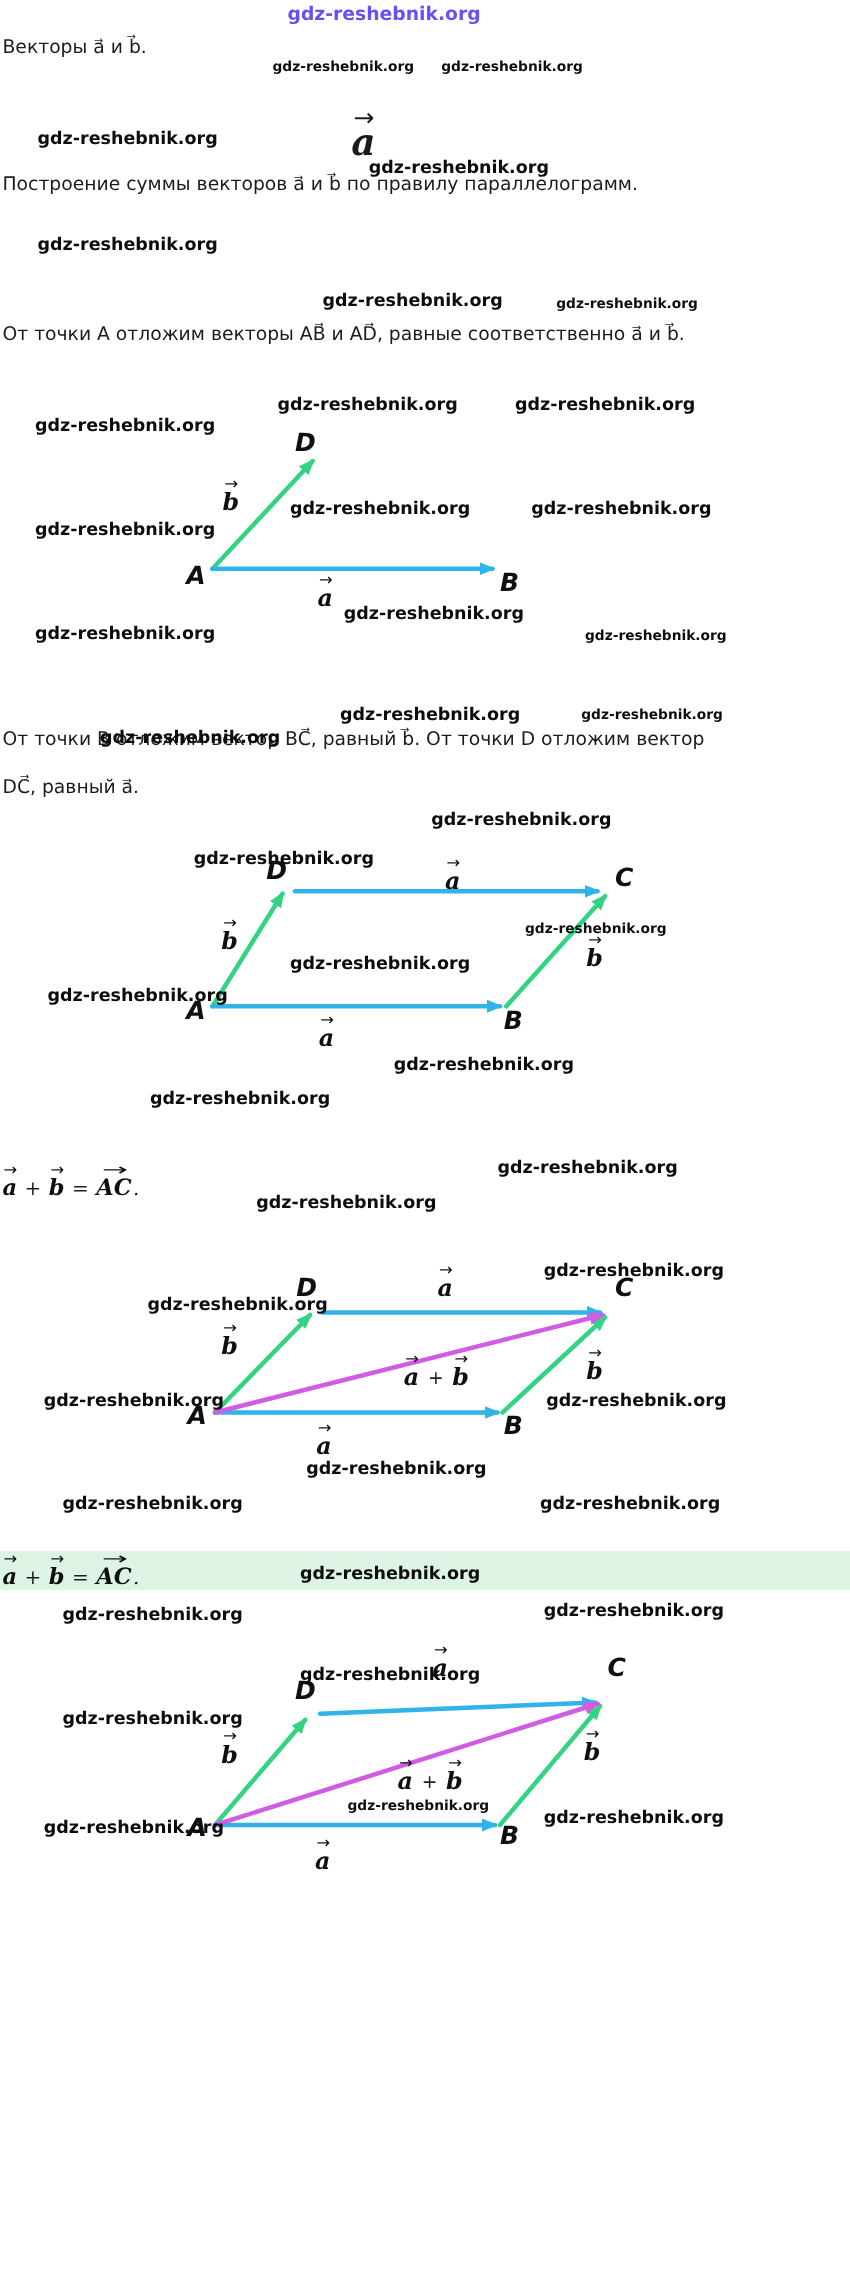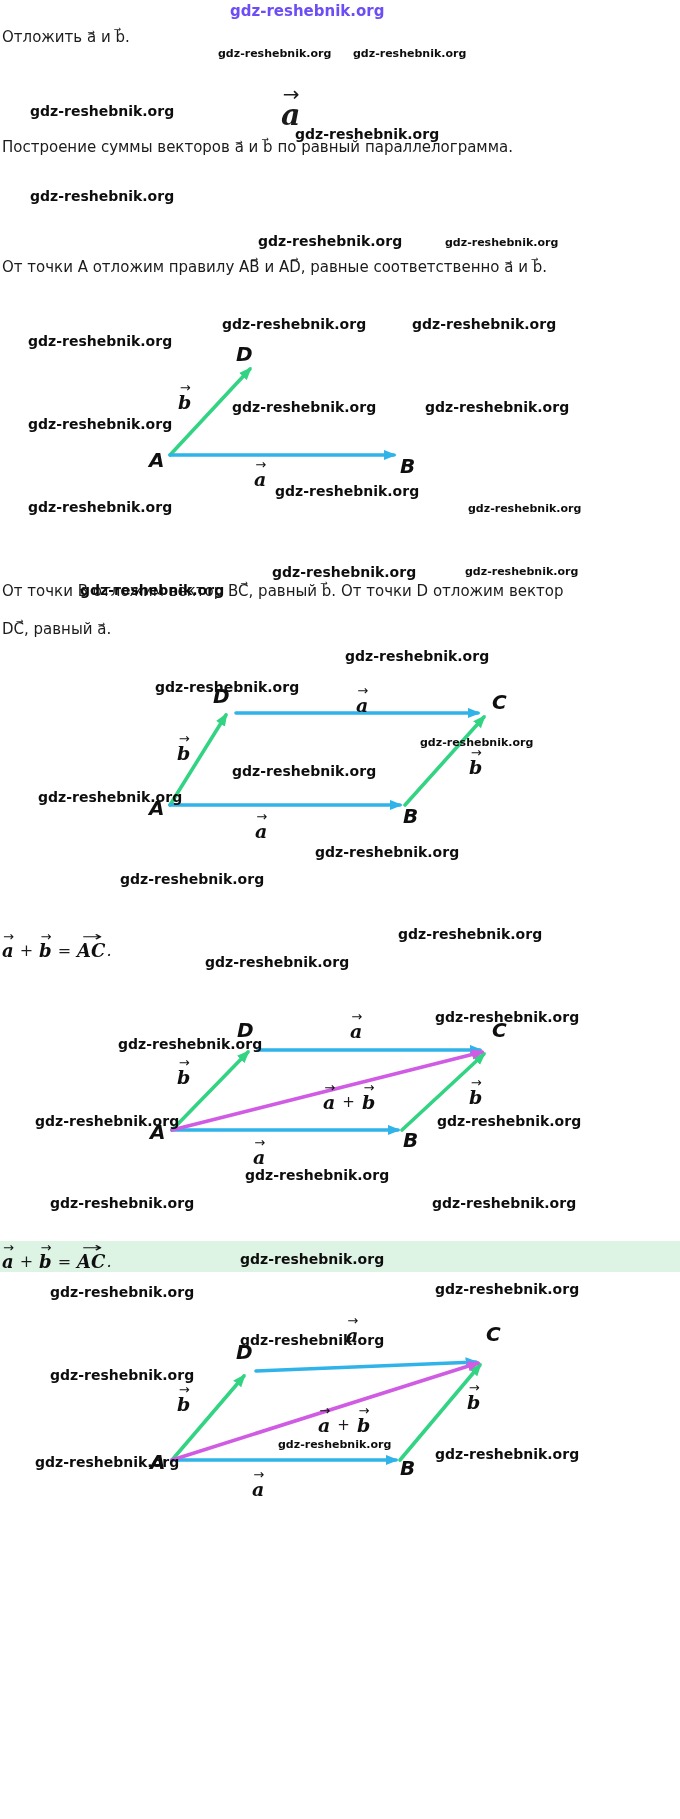--- a/index.html
+++ b/index.html
@@ -101,7 +101,7 @@
   <div class="wm" style="left:435px;top:1446px">gdz-reshebnik.org</div>
   <div class="wm" style="left:35px;top:1454px">gdz-reshebnik.org</div>
 
-  <div class="para tight" style="left:2px;top:26px">Отложить a⃗ и b⃗.</div>
+  <div class="para tight" style="left:2px;top:26px">Векторы a⃗ и b⃗.</div>
 
   <span class="bigvec" style="left:281px;top:88px">
     <span class="varrow">→</span>

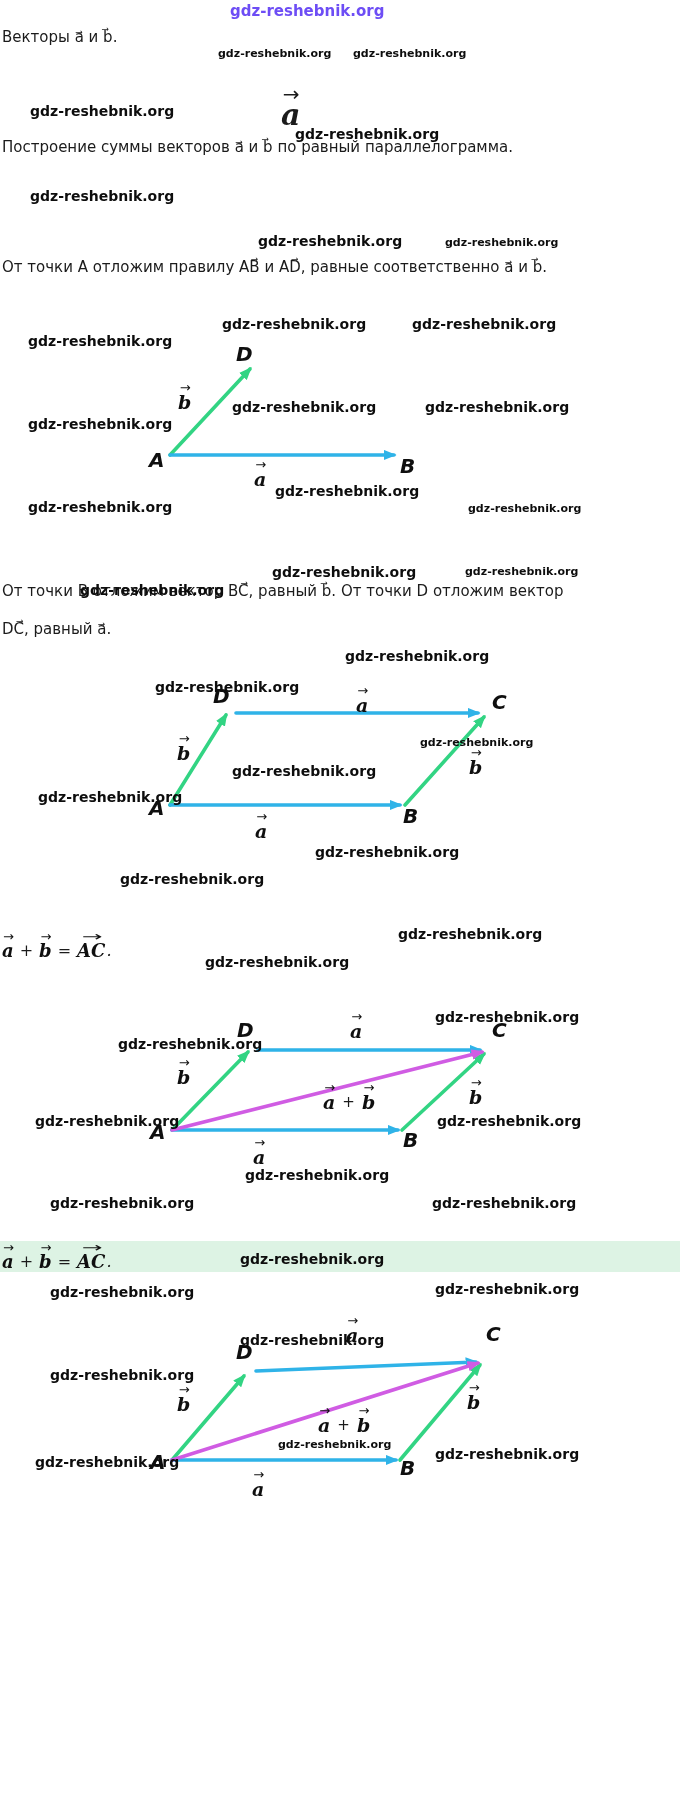--- a/index.html
+++ b/index.html
@@ -108,7 +108,7 @@
     <span class="vletter">a</span>
   </span>
 
-  <div class="para tight" style="left:2px;top:136px">Построение суммы векторов a⃗ и b⃗ по равный параллелограмма.</div>
+  <div class="para tight" style="left:2px;top:136px">Построение суммы векторов a⃗ и b⃗ по правилу параллелограмм.</div>
   <div class="para tight" style="left:2px;top:256px;width:650px">От точки A отложим правилу AB⃗ и AD⃗, равные соответственно a⃗ и b⃗.</div>
   <div class="para two" style="left:2px;top:572px;width:580px">От точки B отложим вектор BC⃗, равный b⃗. От точки D отложим вектор DC⃗, равный a⃗.</div>
 

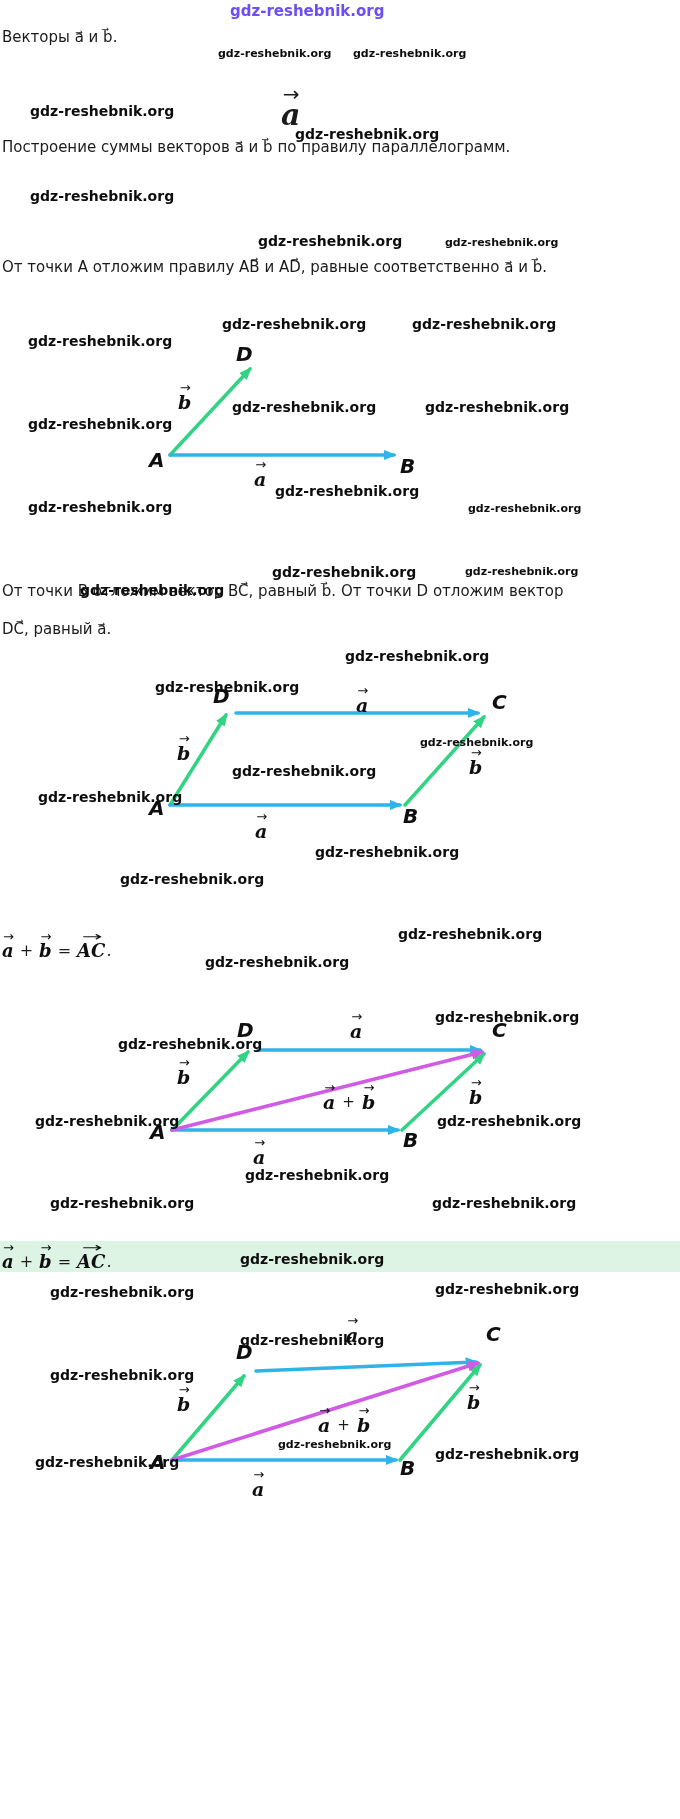--- a/index.html
+++ b/index.html
@@ -109,7 +109,7 @@
   </span>
 
   <div class="para tight" style="left:2px;top:136px">Построение суммы векторов a⃗ и b⃗ по правилу параллелограмм.</div>
-  <div class="para tight" style="left:2px;top:256px;width:650px">От точки A отложим правилу AB⃗ и AD⃗, равные соответственно a⃗ и b⃗.</div>
+  <div class="para tight" style="left:2px;top:256px;width:650px">От точки A отложим векторы AB⃗ и AD⃗, равные соответственно a⃗ и b⃗.</div>
   <div class="para two" style="left:2px;top:572px;width:580px">От точки B отложим вектор BC⃗, равный b⃗. От точки D отложим вектор DC⃗, равный a⃗.</div>
 
   <svg class="diag" style="left:140px;top:335px" width="300" height="150" viewBox="0 0 300 150">

